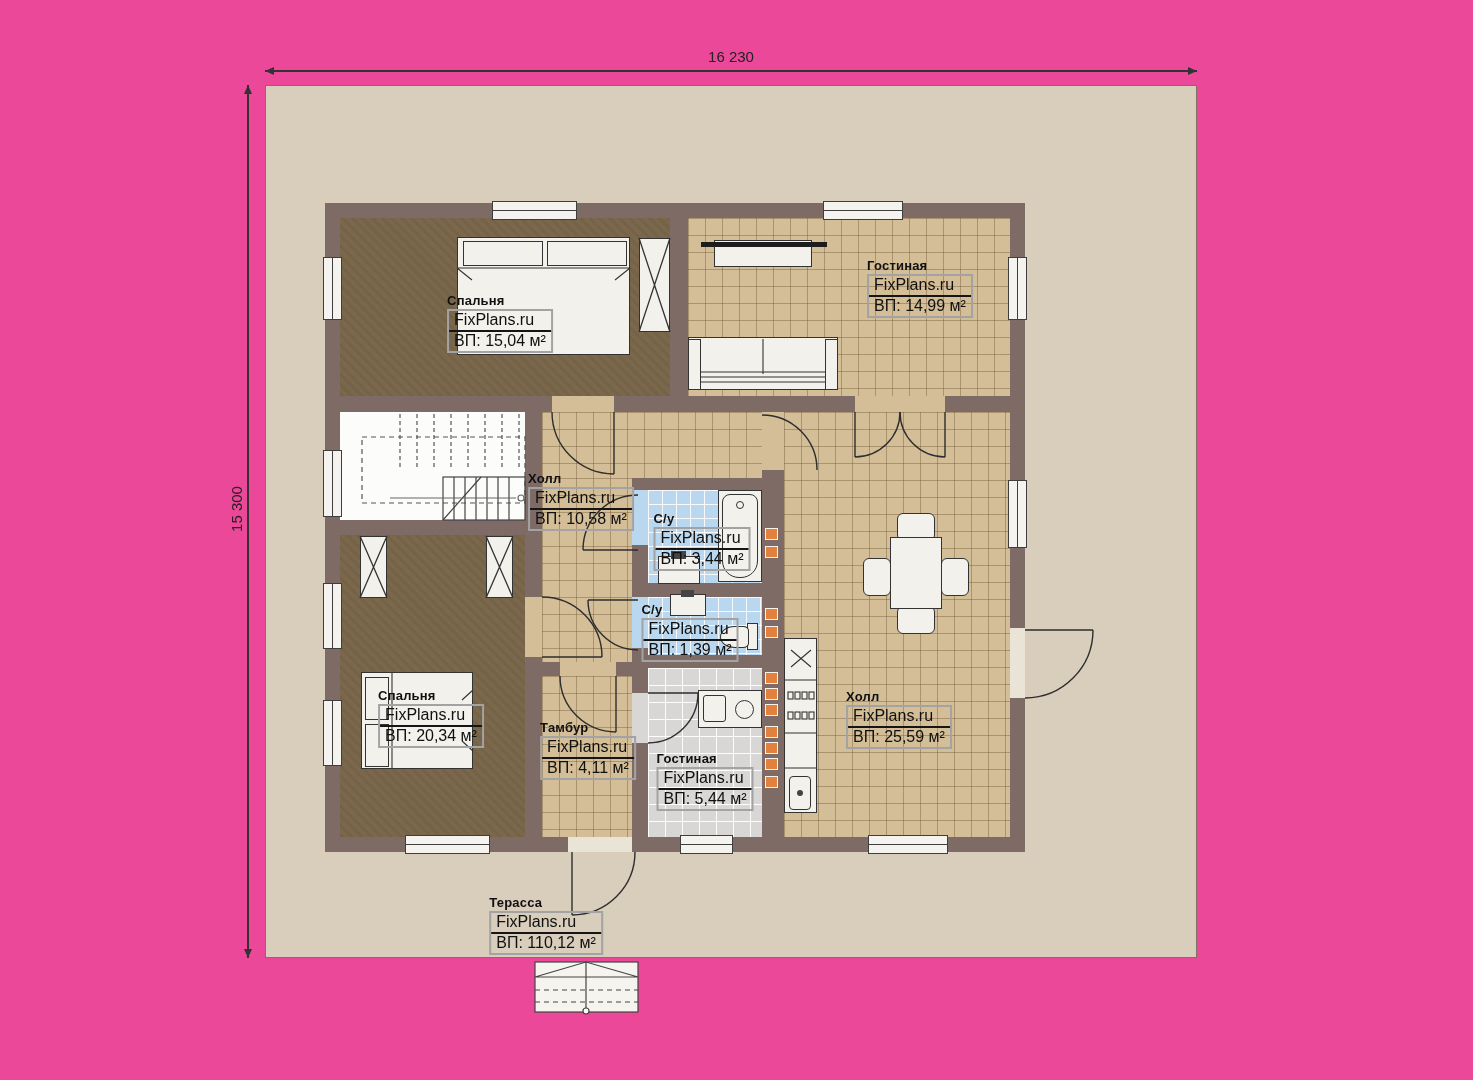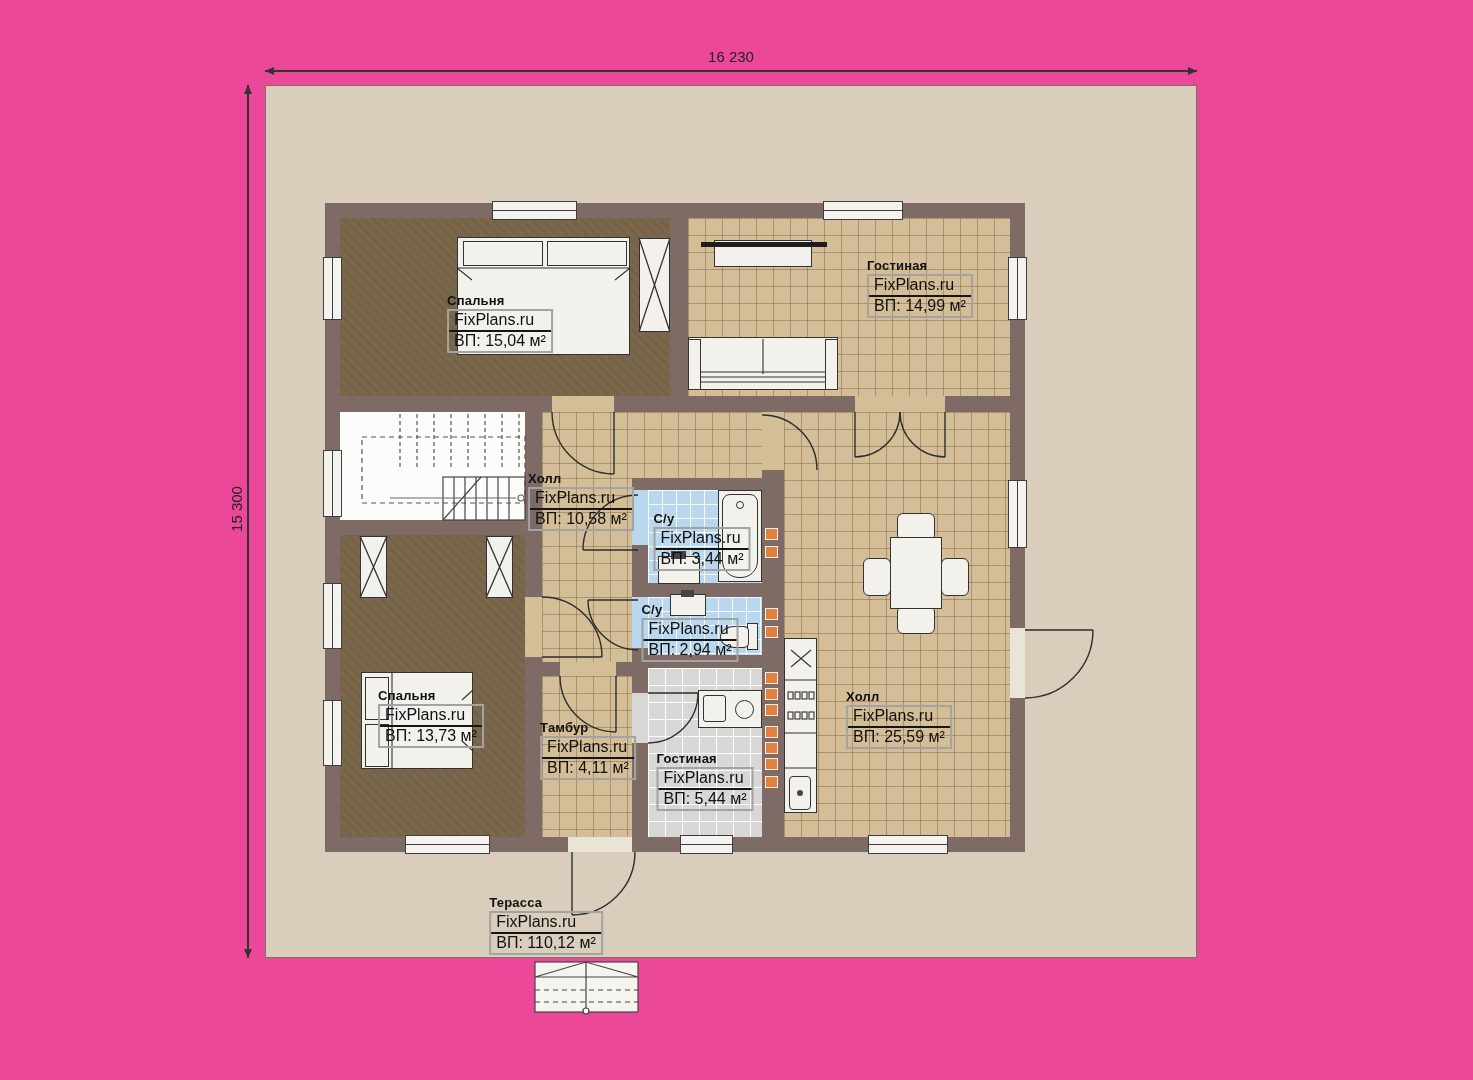--- a/index.html
+++ b/index.html
@@ -246,7 +246,7 @@
     <div class="room-name">С/у</div>
     <div class="label-box">
         <div class="wm">FixPlans.ru</div>
-        <div class="area">ВП: 2,94 м²</div>
+        <div class="area">ВП: 1,39 м²</div>
       </div>
   </div>
   <div class="room-label" style="left:431px;top:688px;">

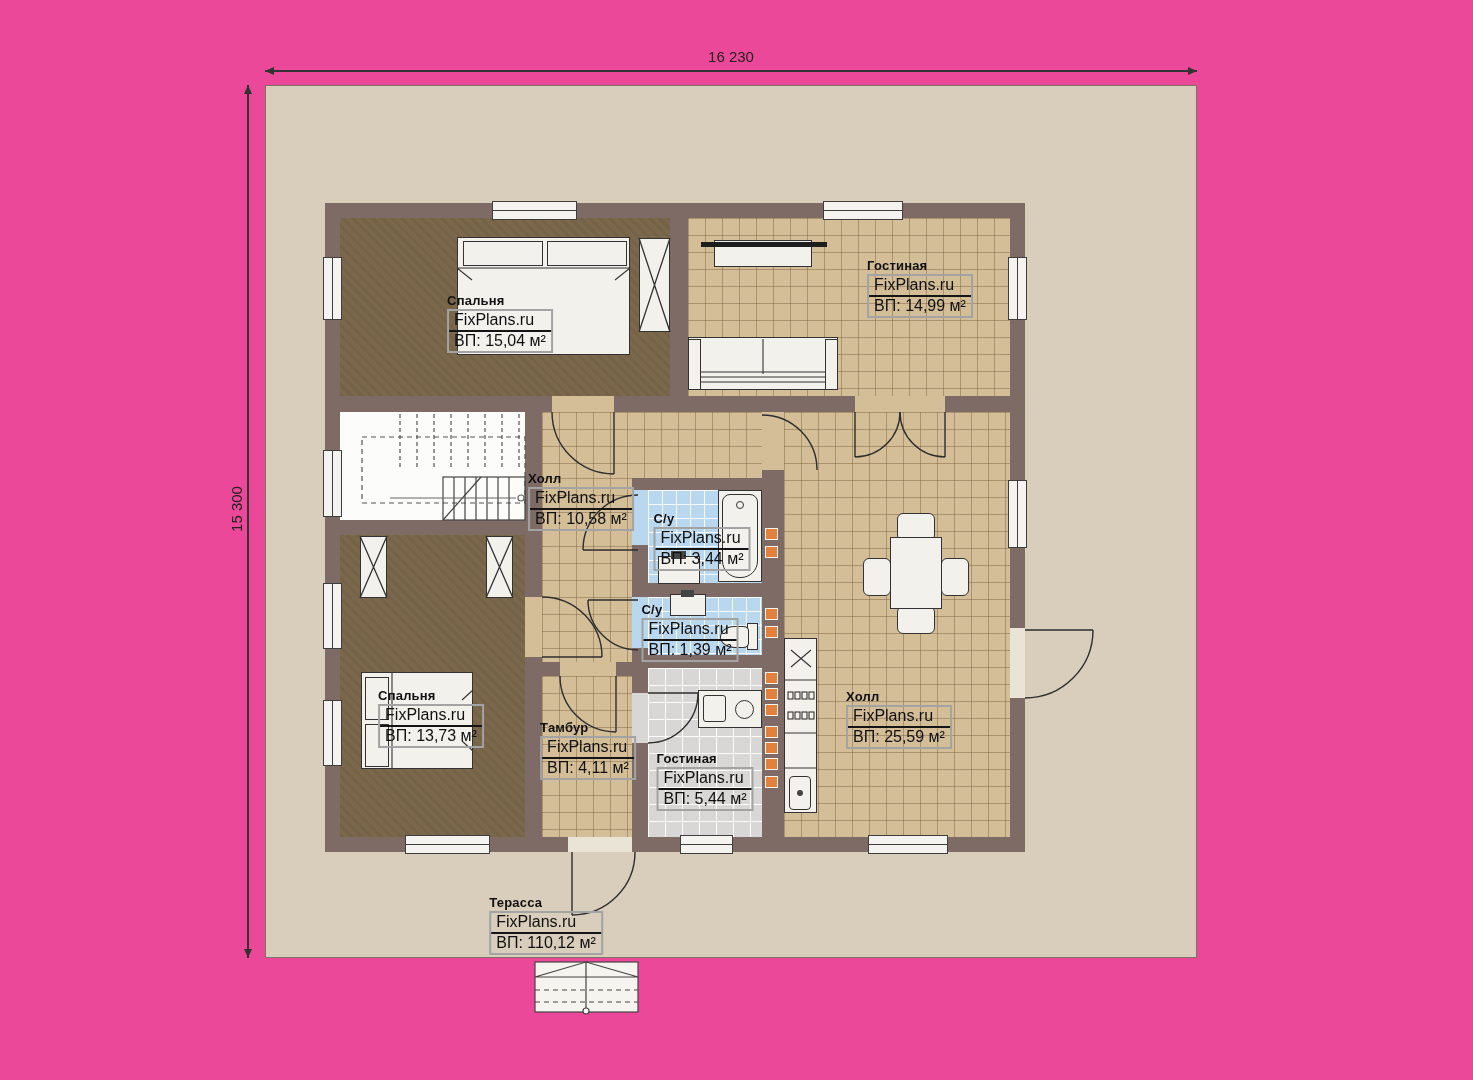--- a/index.html
+++ b/index.html
@@ -253,7 +253,7 @@
     <div class="room-name">Спальня</div>
     <div class="label-box">
         <div class="wm">FixPlans.ru</div>
-        <div class="area">ВП: 13,73 м²</div>
+        <div class="area">ВП: 20,34 м²</div>
       </div>
   </div>
   <div class="room-label" style="left:588px;top:720px;">

